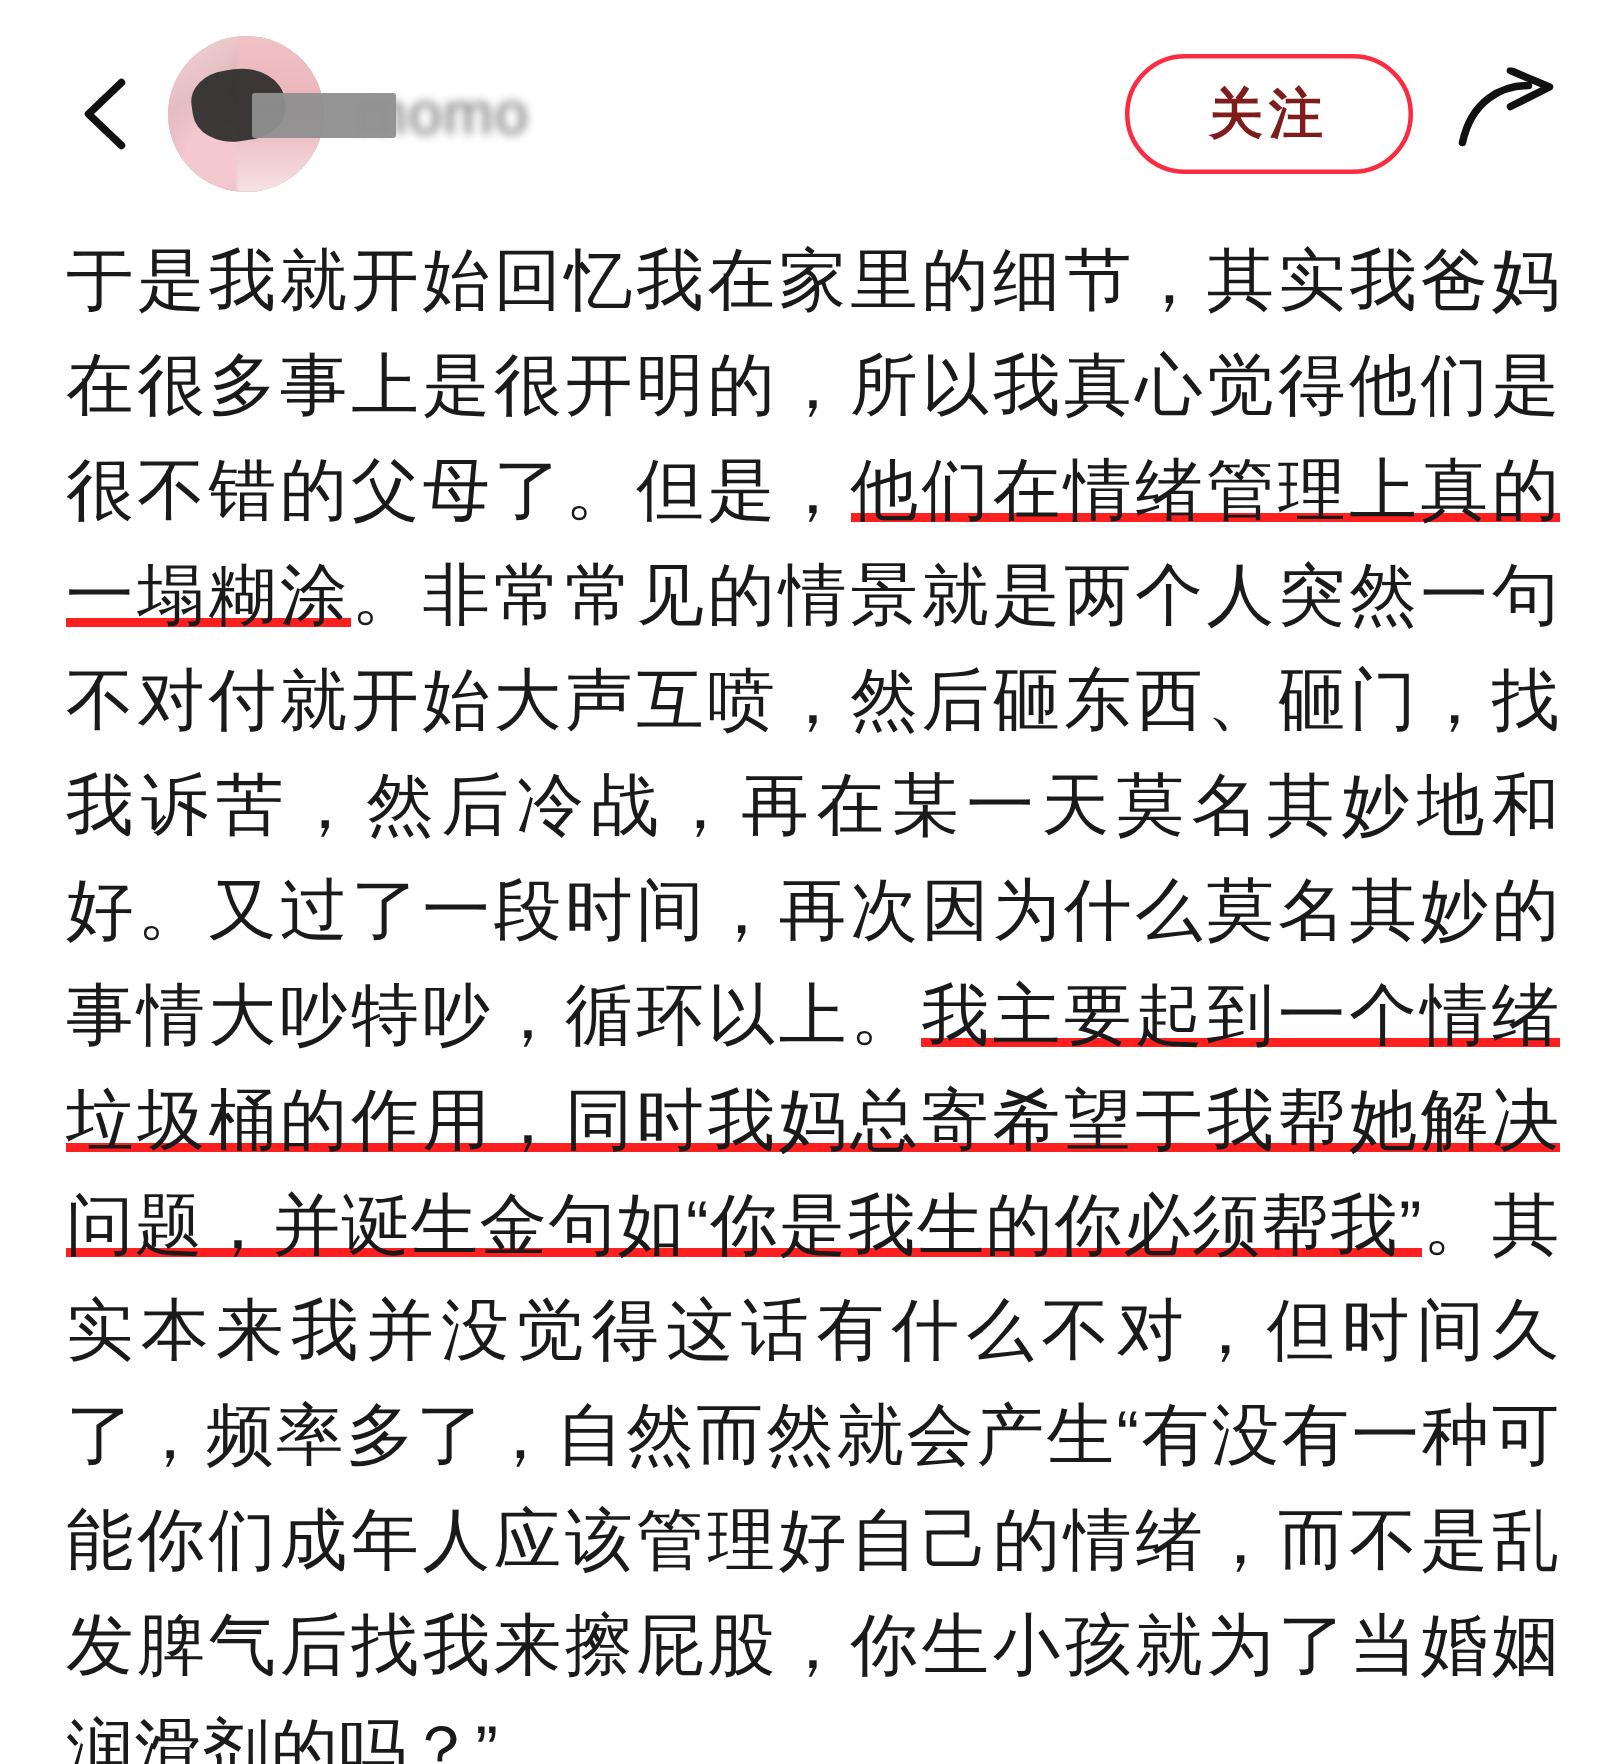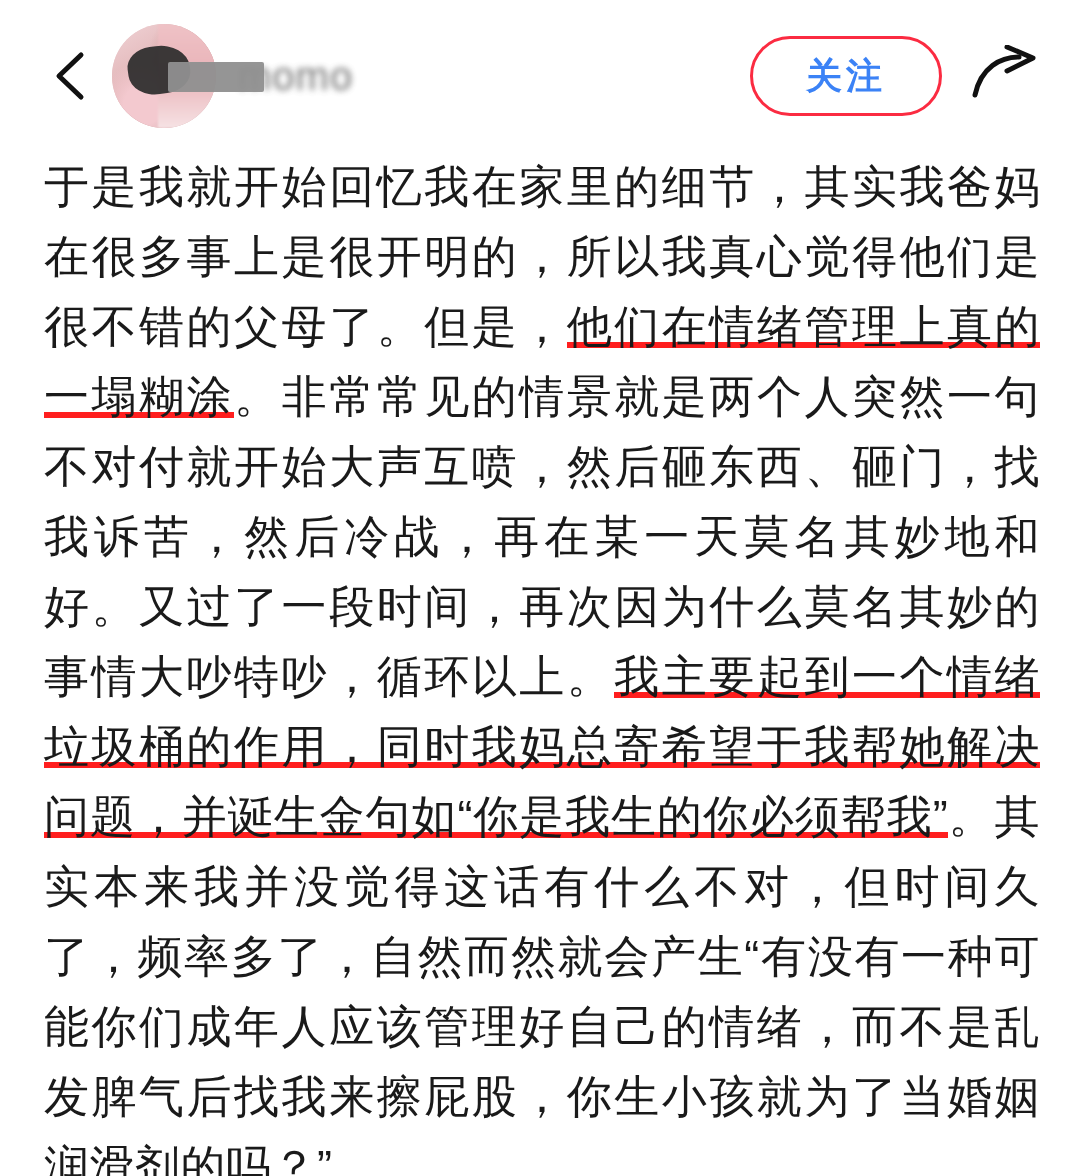--- a/index.html
+++ b/index.html
@@ -116,7 +116,7 @@
     border: 3px solid #fb2b41;
     border-radius: 40px;
     background: #ffffff;
-    color: #3b82f6;
+    color: #7f1d1d;
     font-size: 36px;
     font-weight: 700;
     display: flex;

